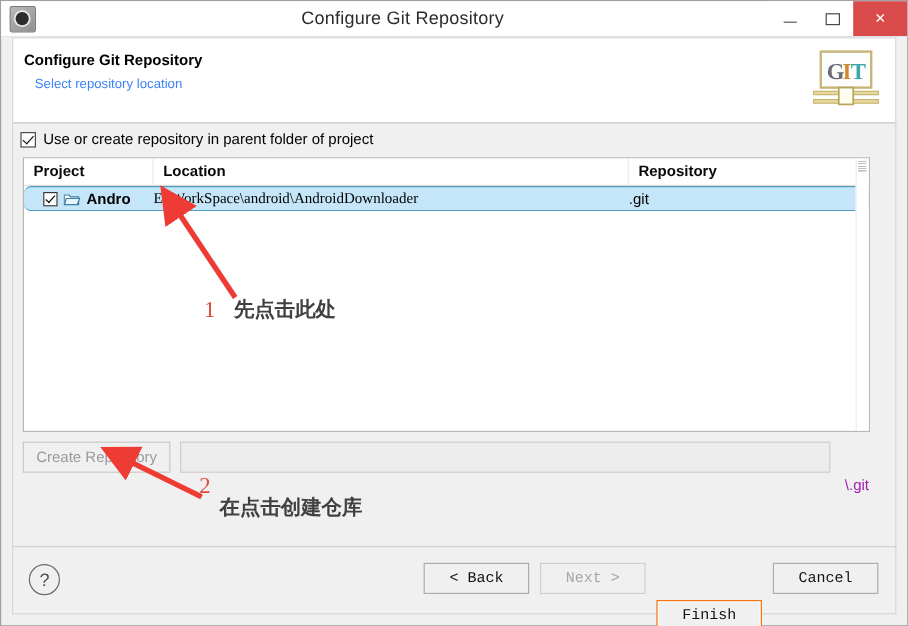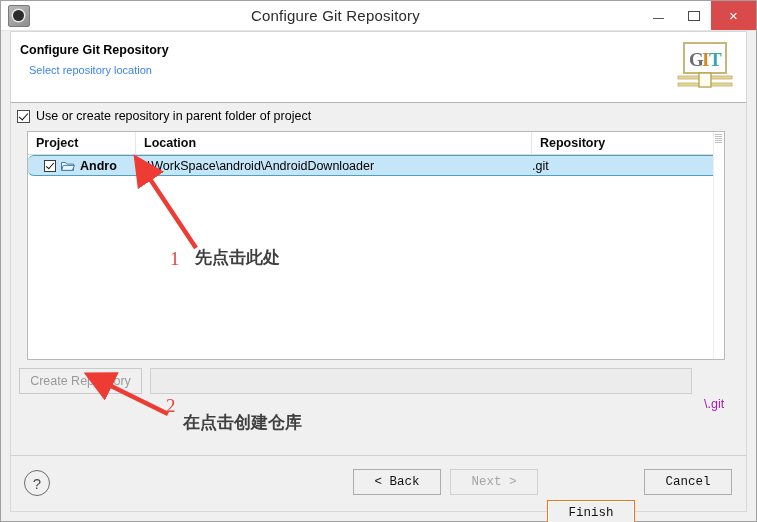--- a/index.html
+++ b/index.html
@@ -184,7 +184,6 @@
     border: 1px solid #b8b8b8;
     box-sizing: border-box;
     overflow: hidden;
-    margin-left: 8px;
   }
   .thead {
     height: 23px;

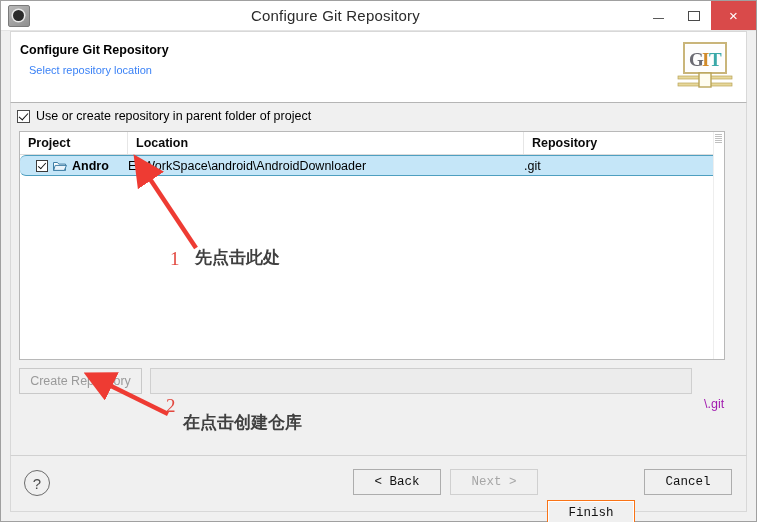--- a/index.html
+++ b/index.html
@@ -229,7 +229,7 @@
     align-items: center;
   }
   .td.c0 { width: 108px; padding-left: 16px; gap: 5px; }
-  .td.c1 { width: 396px; }
+  .td.c1 { width: 396px; font-family: Liberation Serif, serif; }
   .td.c2 { flex: 1; }
   .row-cb {
     width: 12px; height: 12px;

